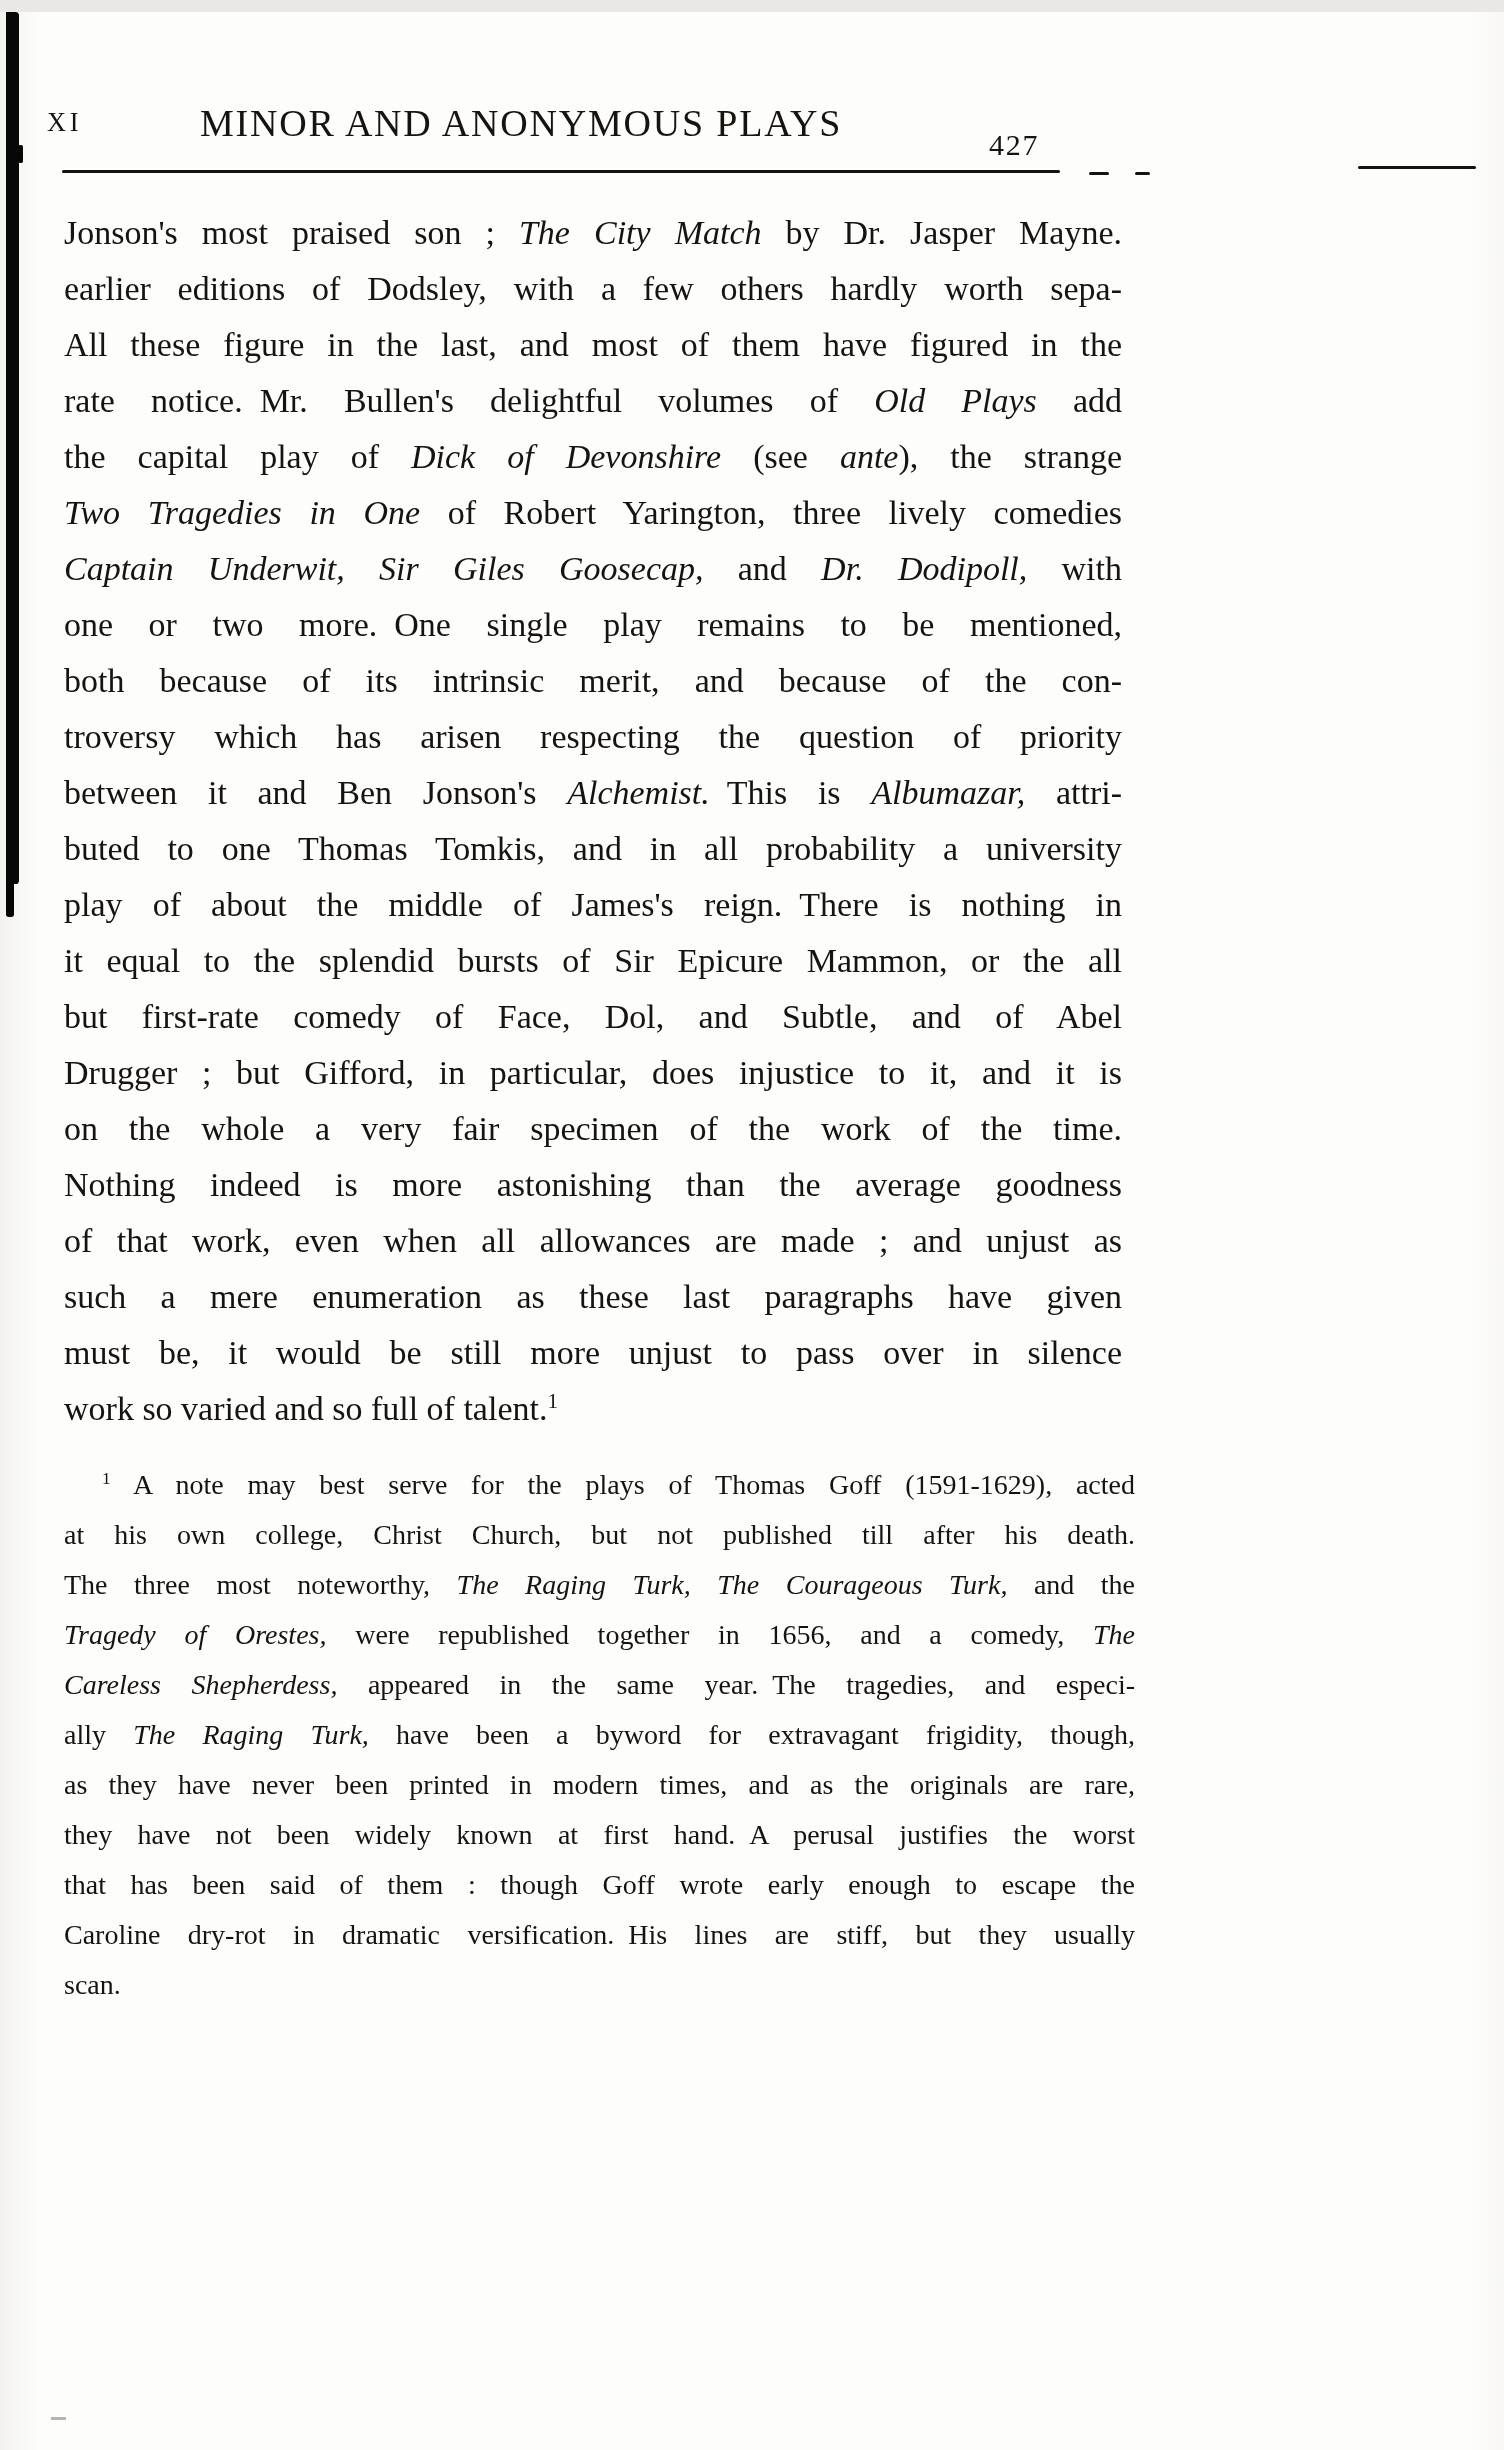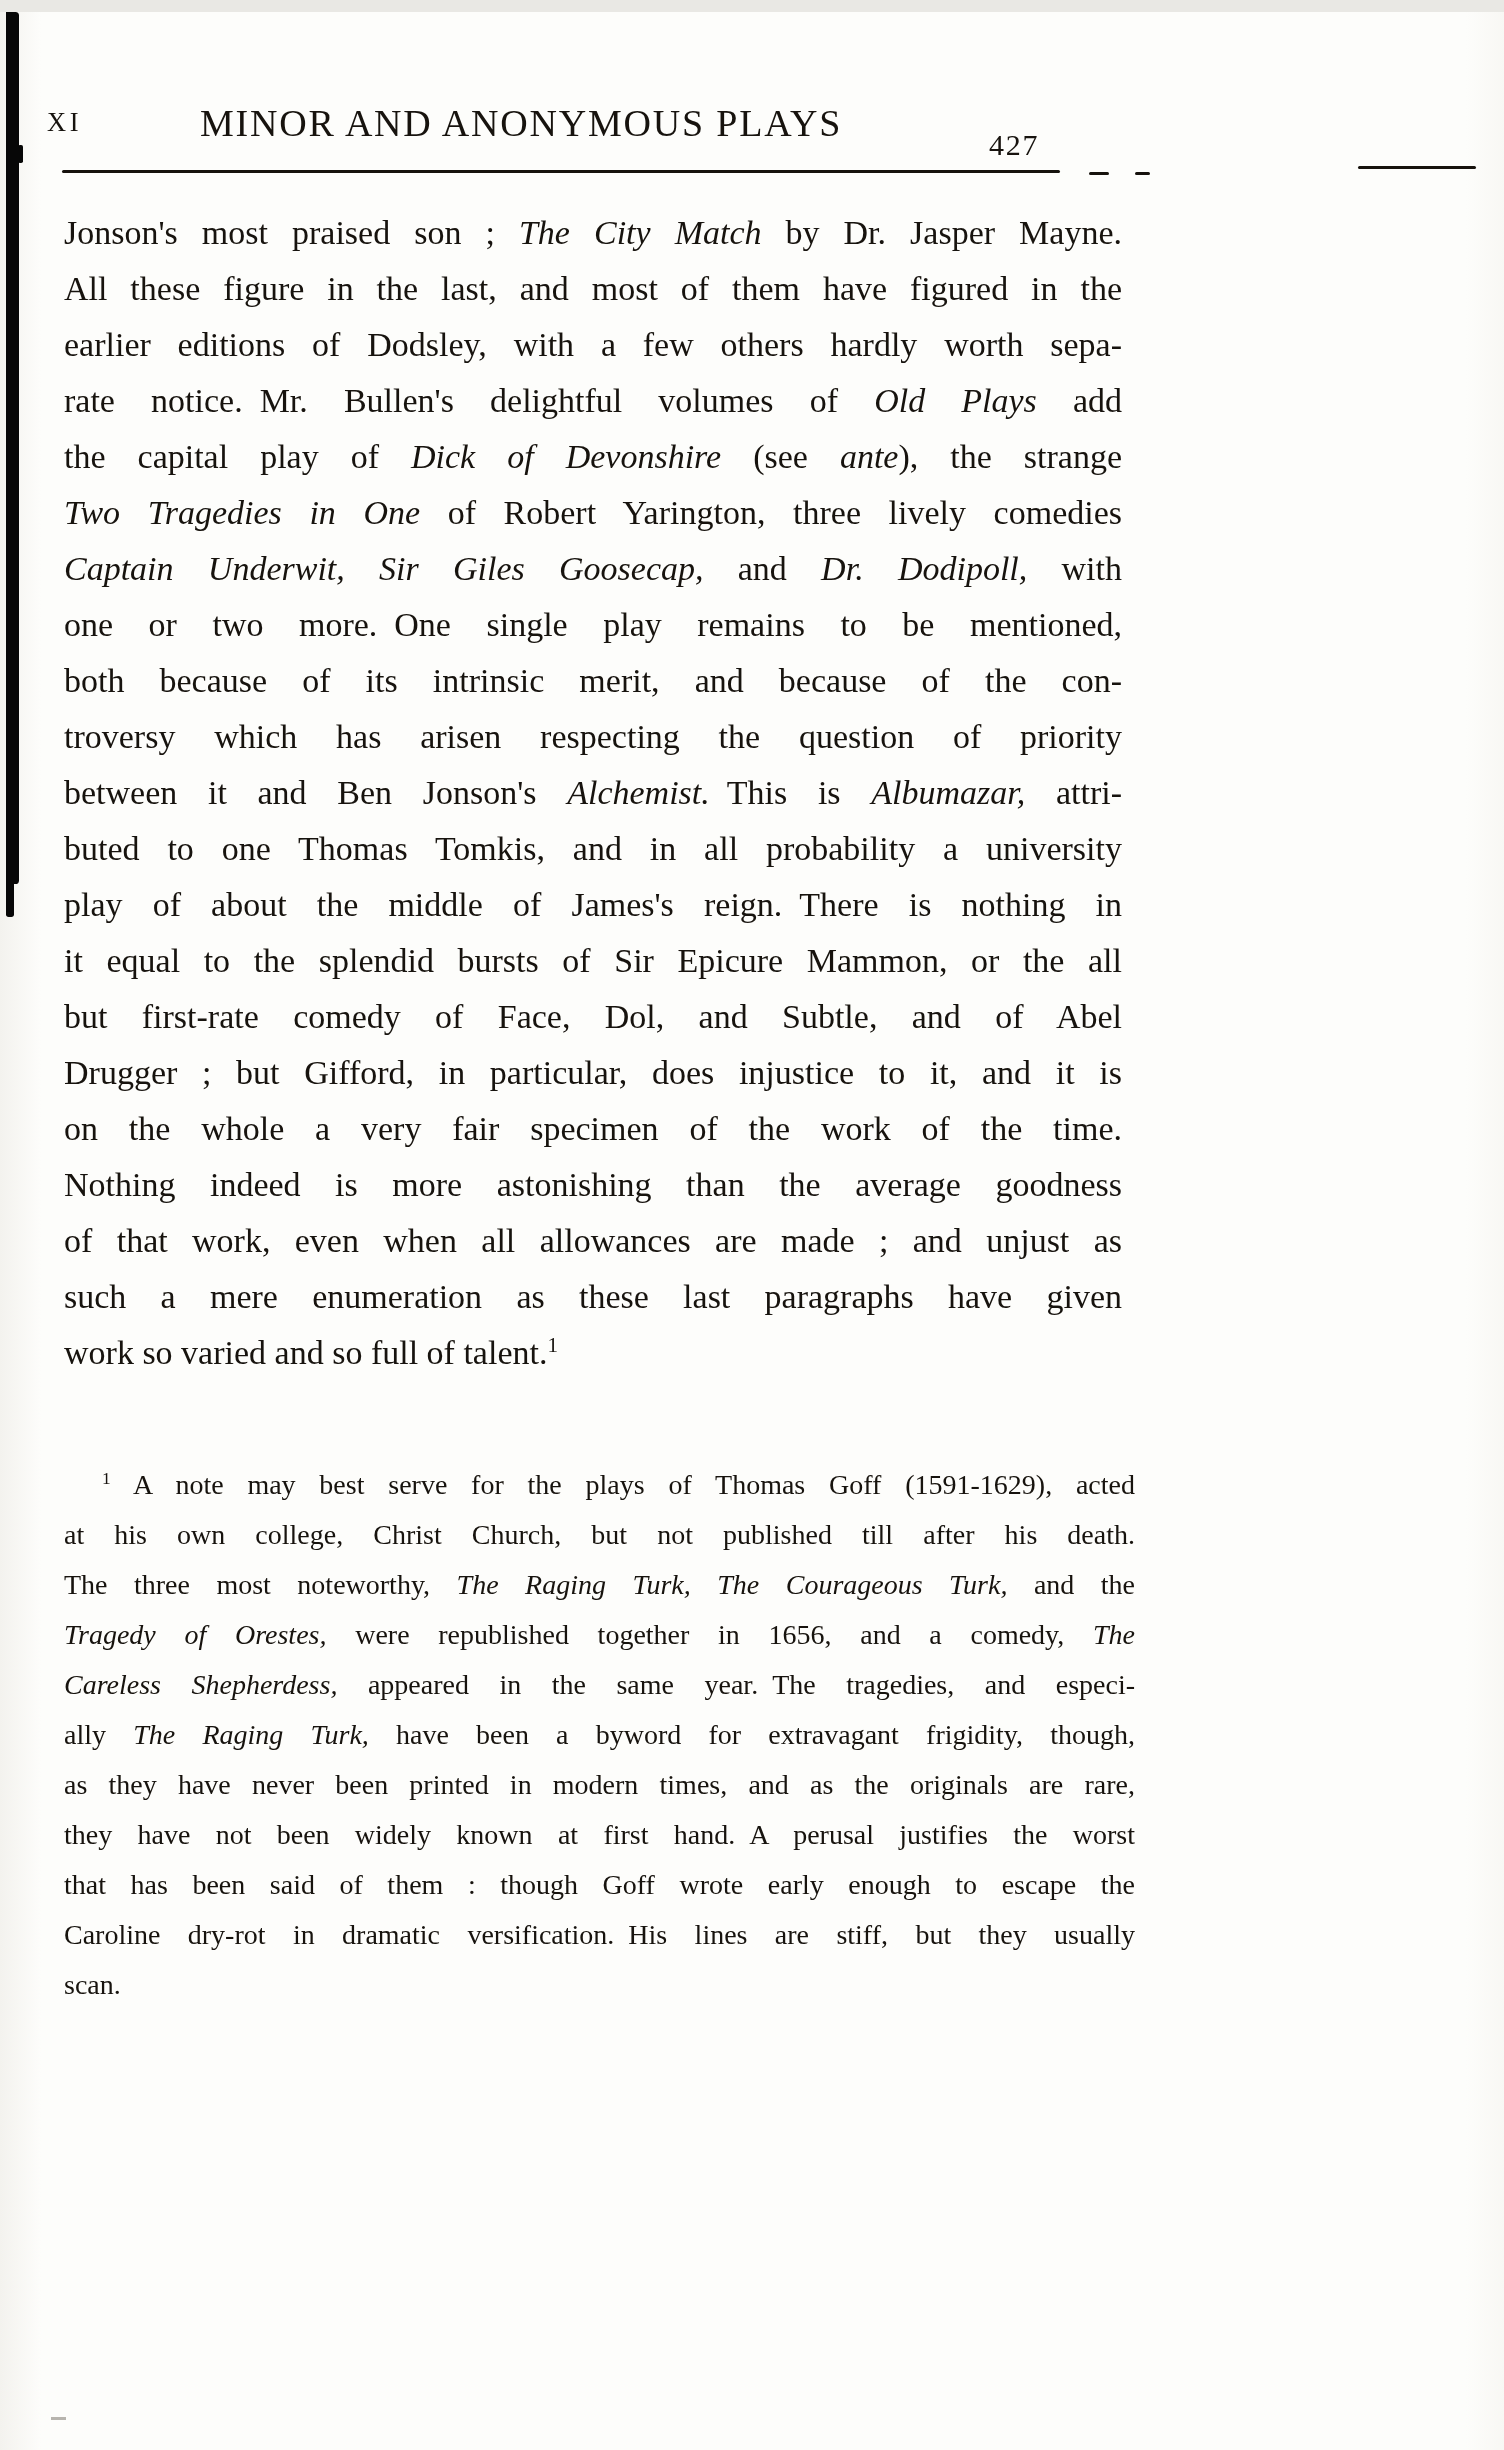--- a/index.html
+++ b/index.html
@@ -71,8 +71,8 @@
 
   <main class="body">
       <div class="line"><span>Jonson's most praised son ; </span><span class="it">The City Match</span><span> by Dr. Jasper Mayne.</span></div>
+      <div class="line"><span>earlier editions of Dodsley, with a few others hardly worth sepa-</span></div>
       <div class="line"><span>All these figure in the last, and most of them have figured in the</span></div>
-      <div class="line"><span>earlier editions of Dodsley, with a few others hardly worth sepa-</span></div>
       <div class="line"><span>rate notice. Mr. Bullen's delightful volumes of </span><span class="it">Old Plays</span><span> add</span></div>
       <div class="line"><span>the capital play of </span><span class="it">Dick of Devonshire</span><span> (see </span><span class="it">ante</span><span>), the strange</span></div>
       <div class="line"><span class="it">Two Tragedies in One</span><span> of Robert Yarington, three lively comedies</span></div>

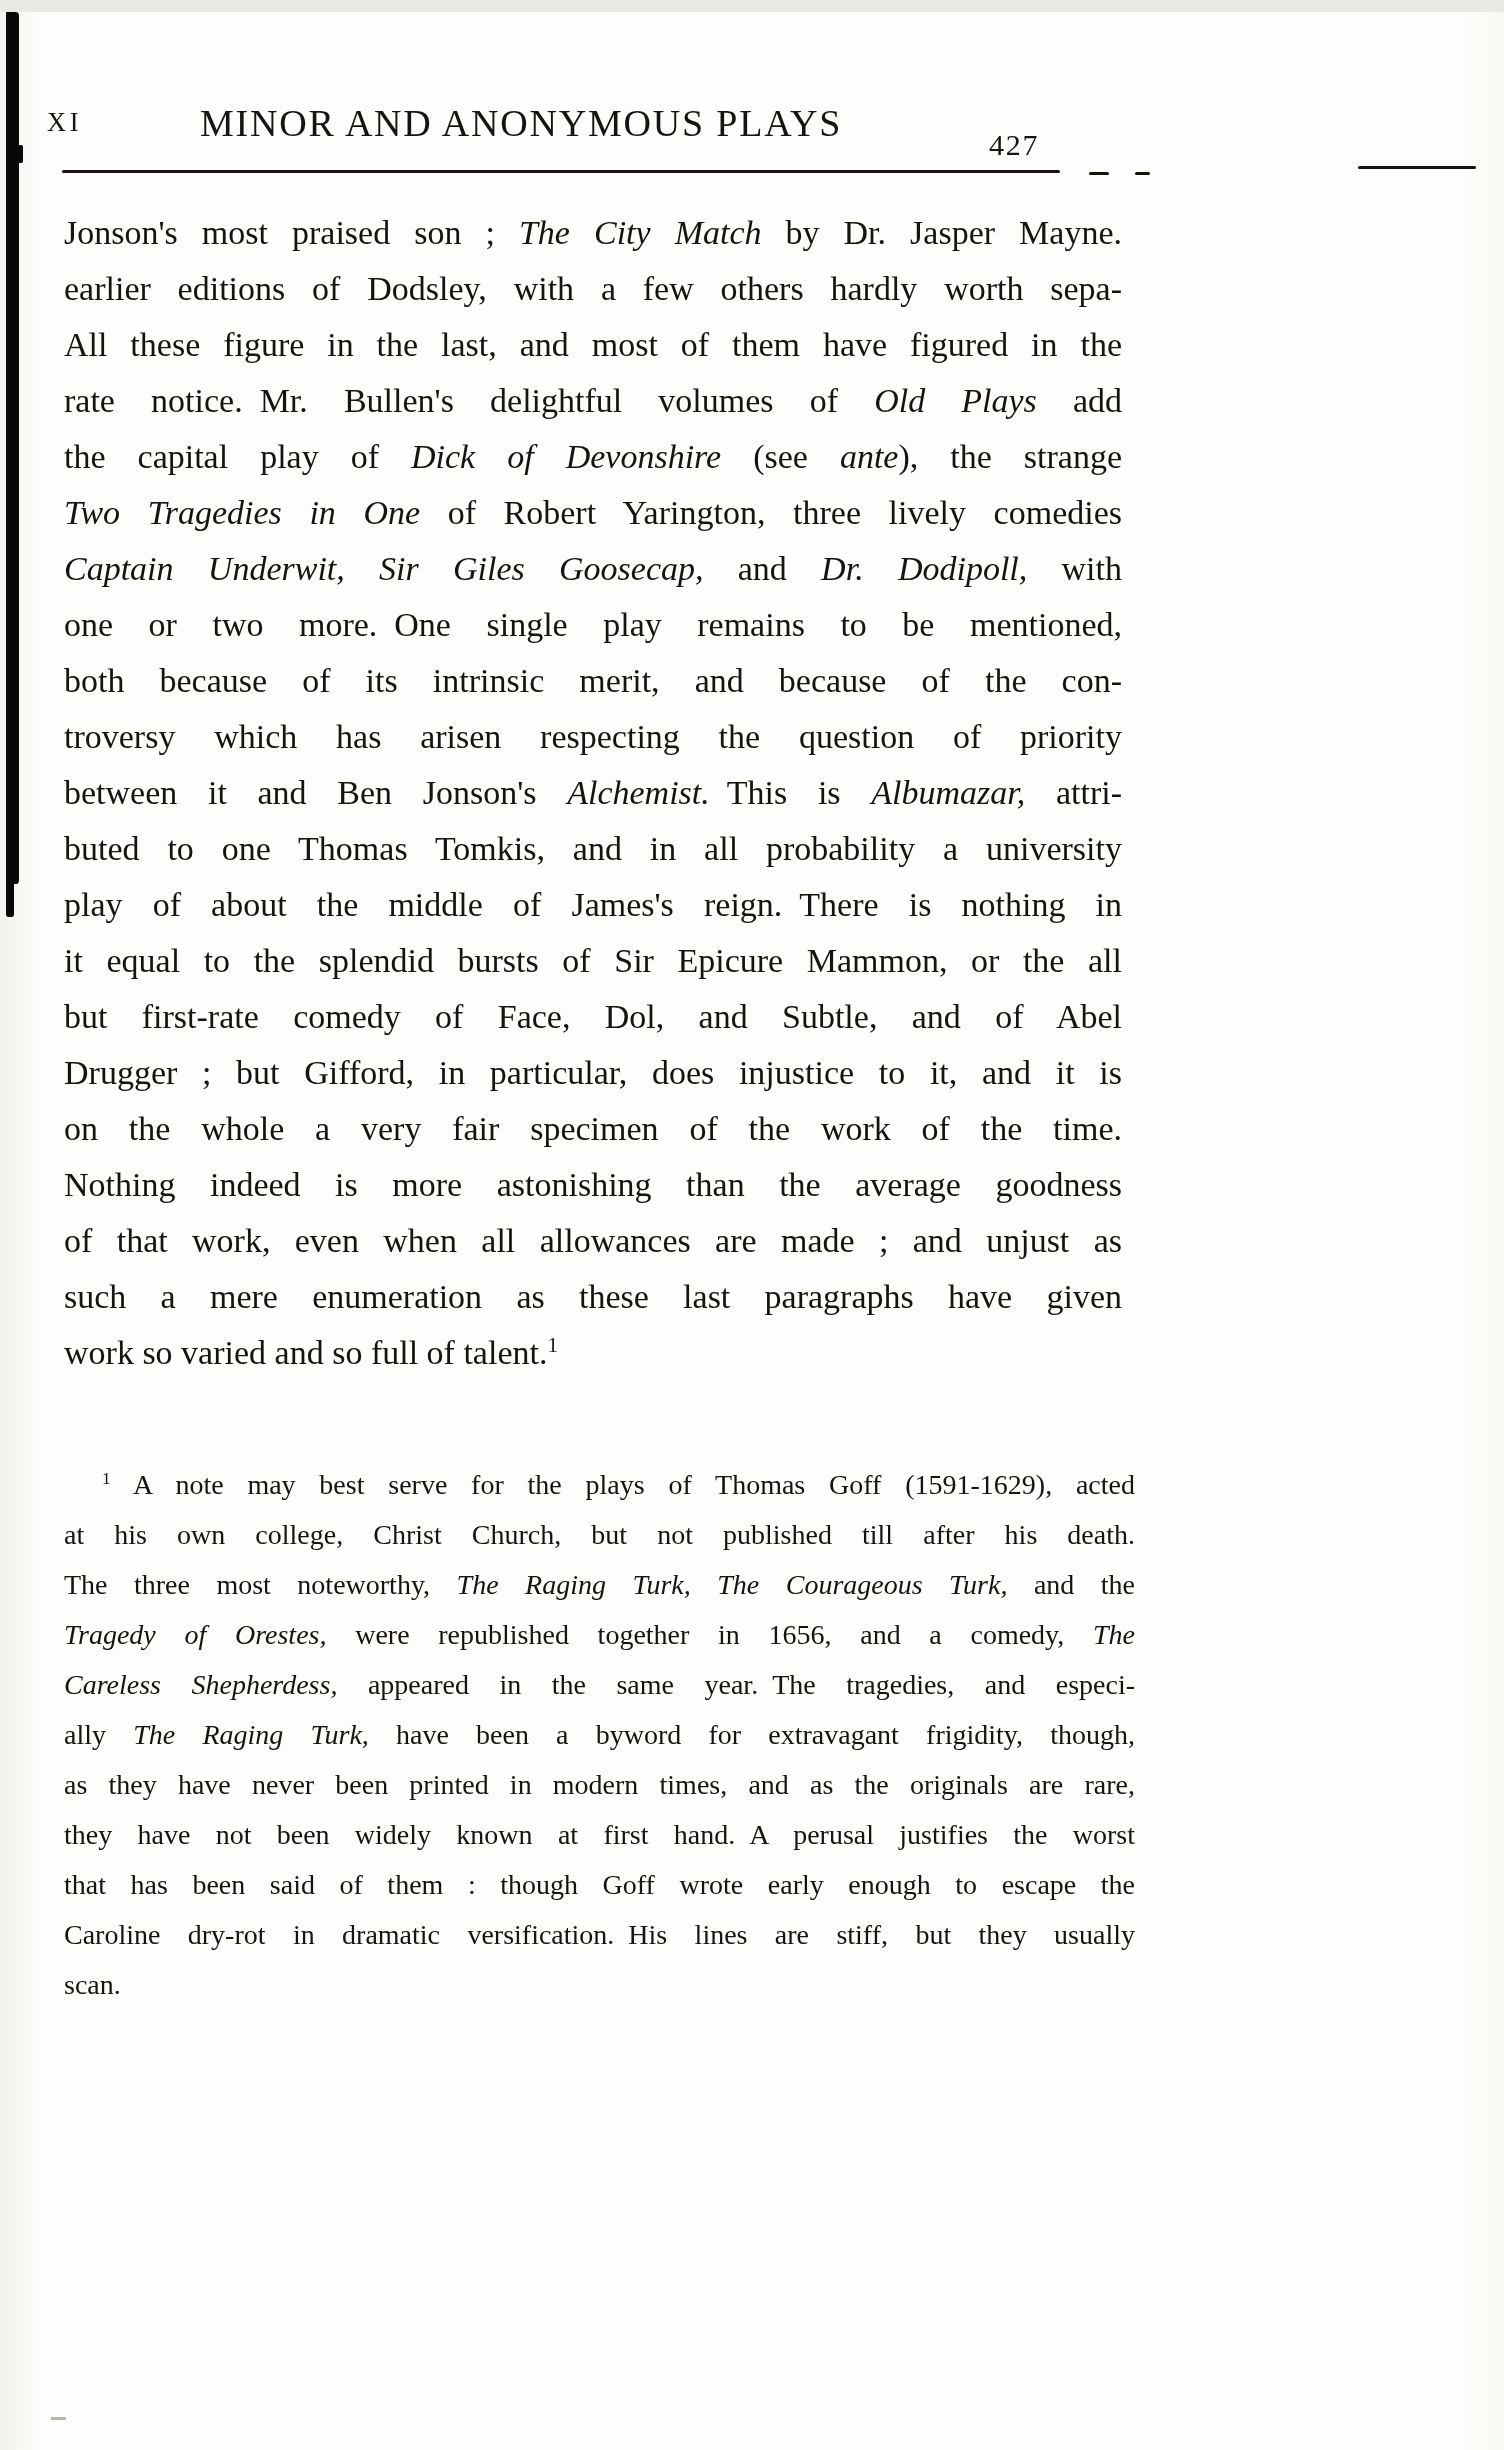--- a/index.html
+++ b/index.html
@@ -90,6 +90,7 @@
       <div class="line"><span>Nothing indeed is more astonishing than the average goodness</span></div>
       <div class="line"><span>of that work, even when all allowances are made ; and unjust as</span></div>
       <div class="line"><span>such a mere enumeration as these last paragraphs have given</span></div>
+      <div class="line"><span>must be, it would be still more unjust to pass over in silence</span></div>
       <div class="line"><span>work so varied and so full of talent.</span><span class="sup">1</span></div>
     </main>
 

